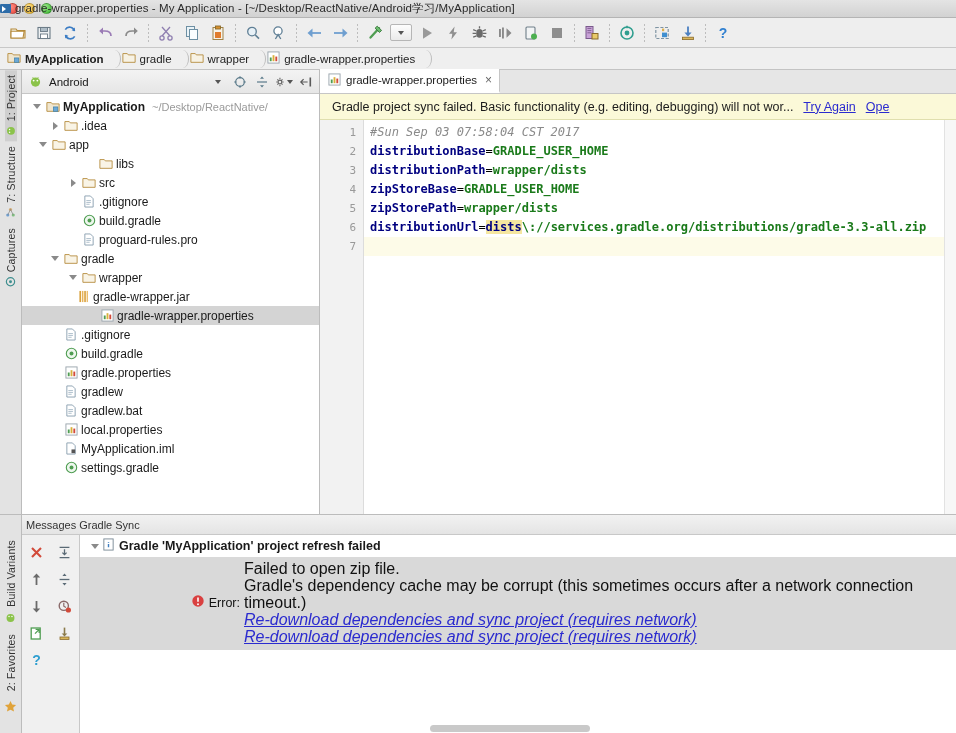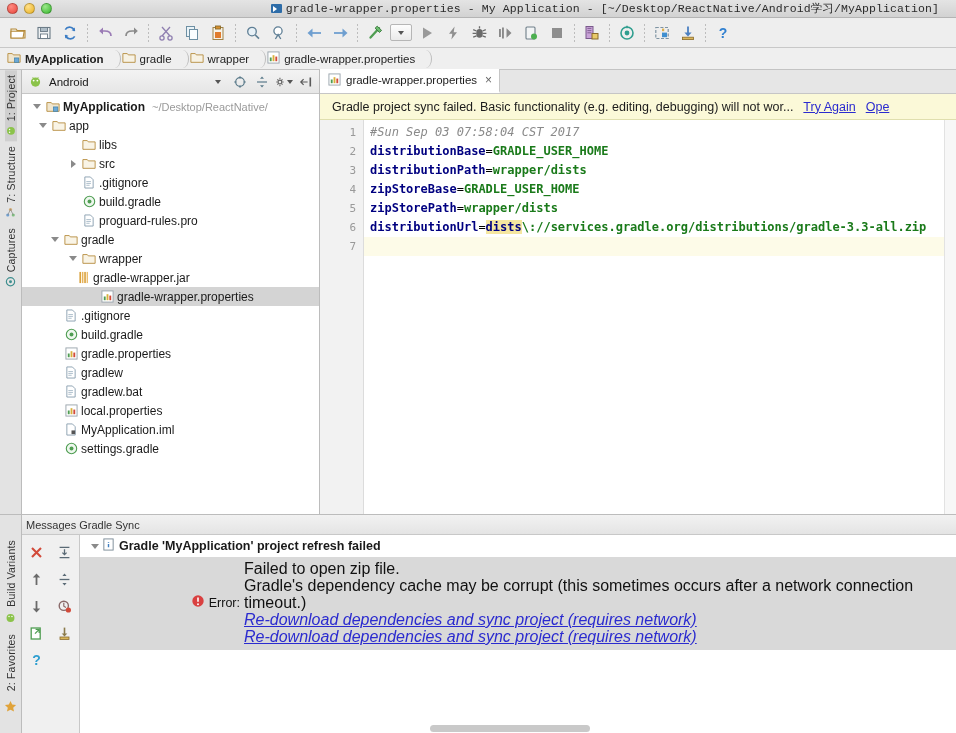--- a/index.html
+++ b/index.html
@@ -26,9 +26,9 @@
   .dot.yellow{background:radial-gradient(circle at 35% 30%,#ffe08a,#e9b122);}
   .dot.green{background:radial-gradient(circle at 35% 30%,#9ce88a,#35b62c);}
   .title-text {
-    position:absolute; left:0; right:17px; text-align:right;
+    position:absolute; left:0; right:4px; text-align:left;
     font-size:11.5px; color:#2a2a2a; letter-spacing:.1px;
-    pointer-events:none; white-space:nowrap;font-family:Liberation Mono, monospace;
+    pointer-events:none; white-space:nowrap;
   }
   .title-appicon{
     display:inline-block; width:11px; height:9px; vertical-align:-1px;

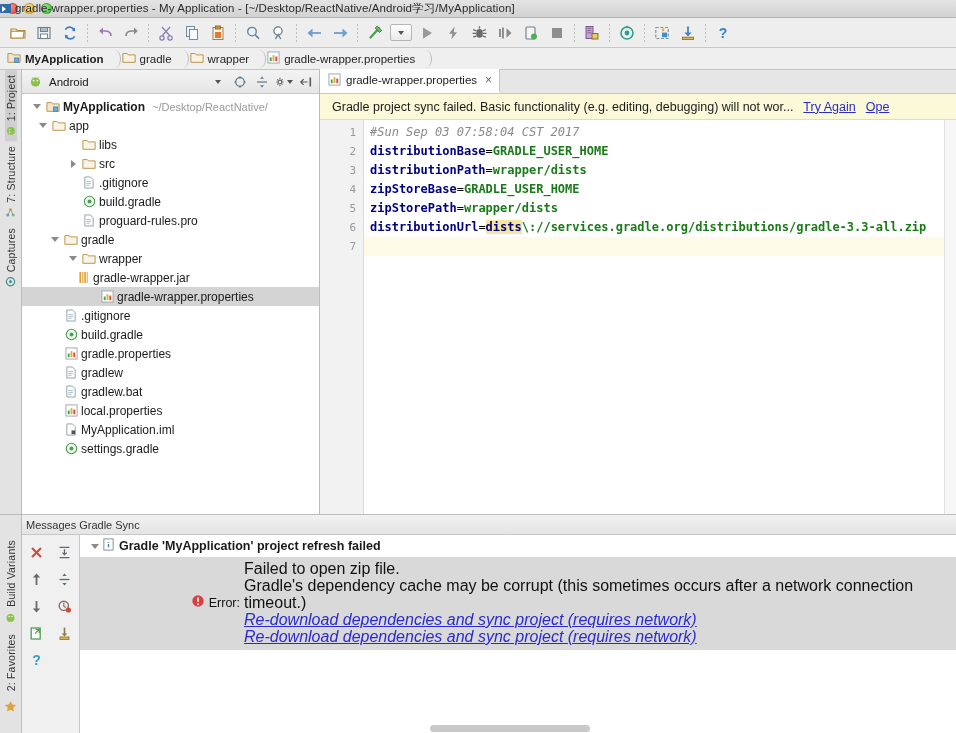--- a/index.html
+++ b/index.html
@@ -513,6 +513,17 @@
             <span class="rlabel bold">MyApplication</span>
             <span class="rpath">~/Desktop/ReactNative/</span>
           </div>
+          <div class="row" style="padding-left: 26px;">
+            <span class="arrow collapsed">
+              <i></i>
+            </span>
+            <span class="ricon">
+              <svg width="14" height="13" viewBox="0 0 16 14">
+                <path d="M1 2.5h5l1.2 1.5H15v8.5H1z" fill="#f9f4e6" stroke="#b58a3a" stroke-width="1"></path>
+              </svg>
+            </span>
+            <span class="rlabel">.idea</span>
+          </div>
           <div class="row" style="padding-left: 14px;">
             <span class="arrow expanded">
               <i></i>

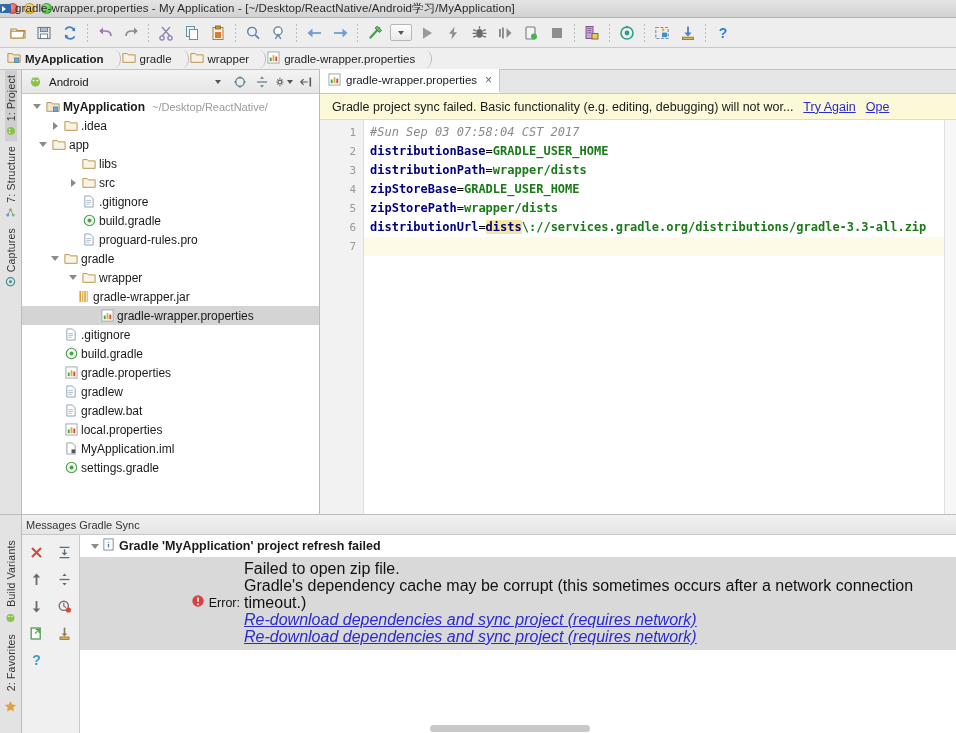--- a/index.html
+++ b/index.html
@@ -535,7 +535,7 @@
             </span>
             <span class="rlabel">app</span>
           </div>
-          <div class="row" style="padding-left: 44px;">
+          <div class="row" style="padding-left: 44px; margin-left: 17px;">
             <span class="arrow "></span>
             <span class="ricon">
               <svg width="14" height="13" viewBox="0 0 16 14">

